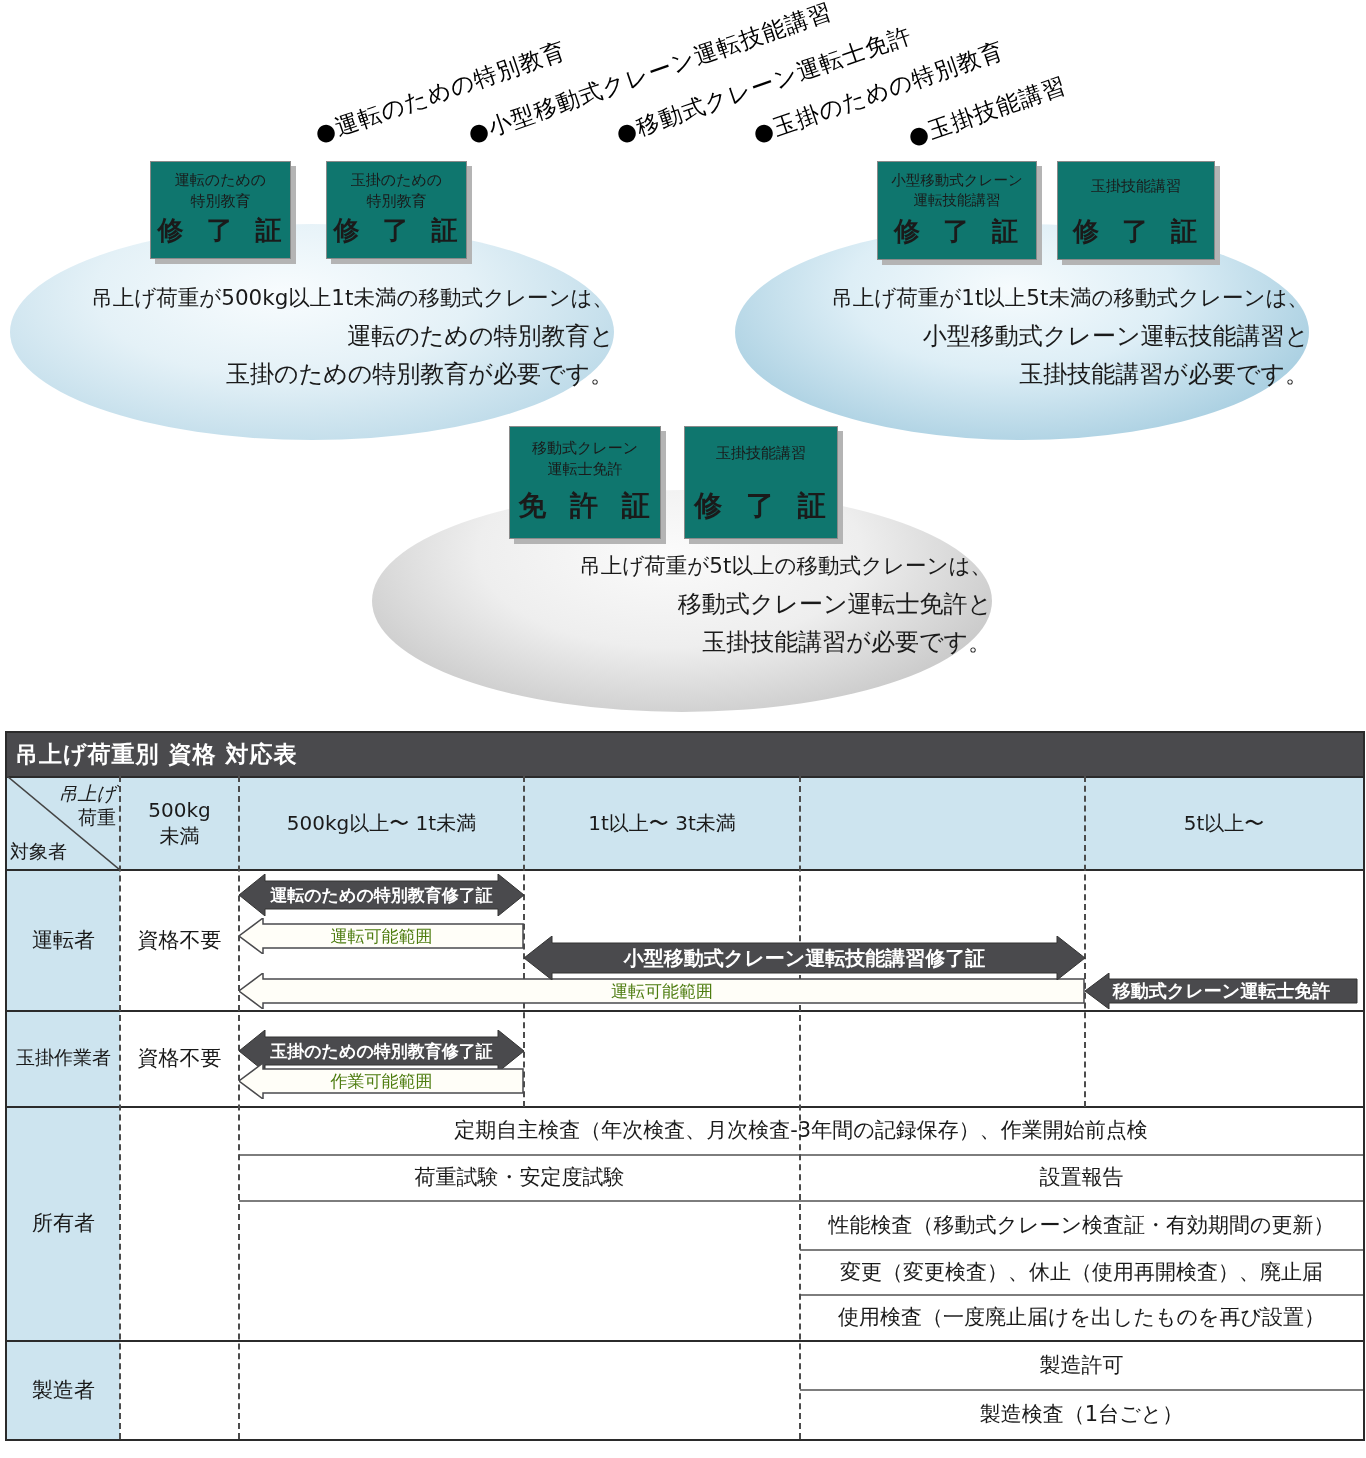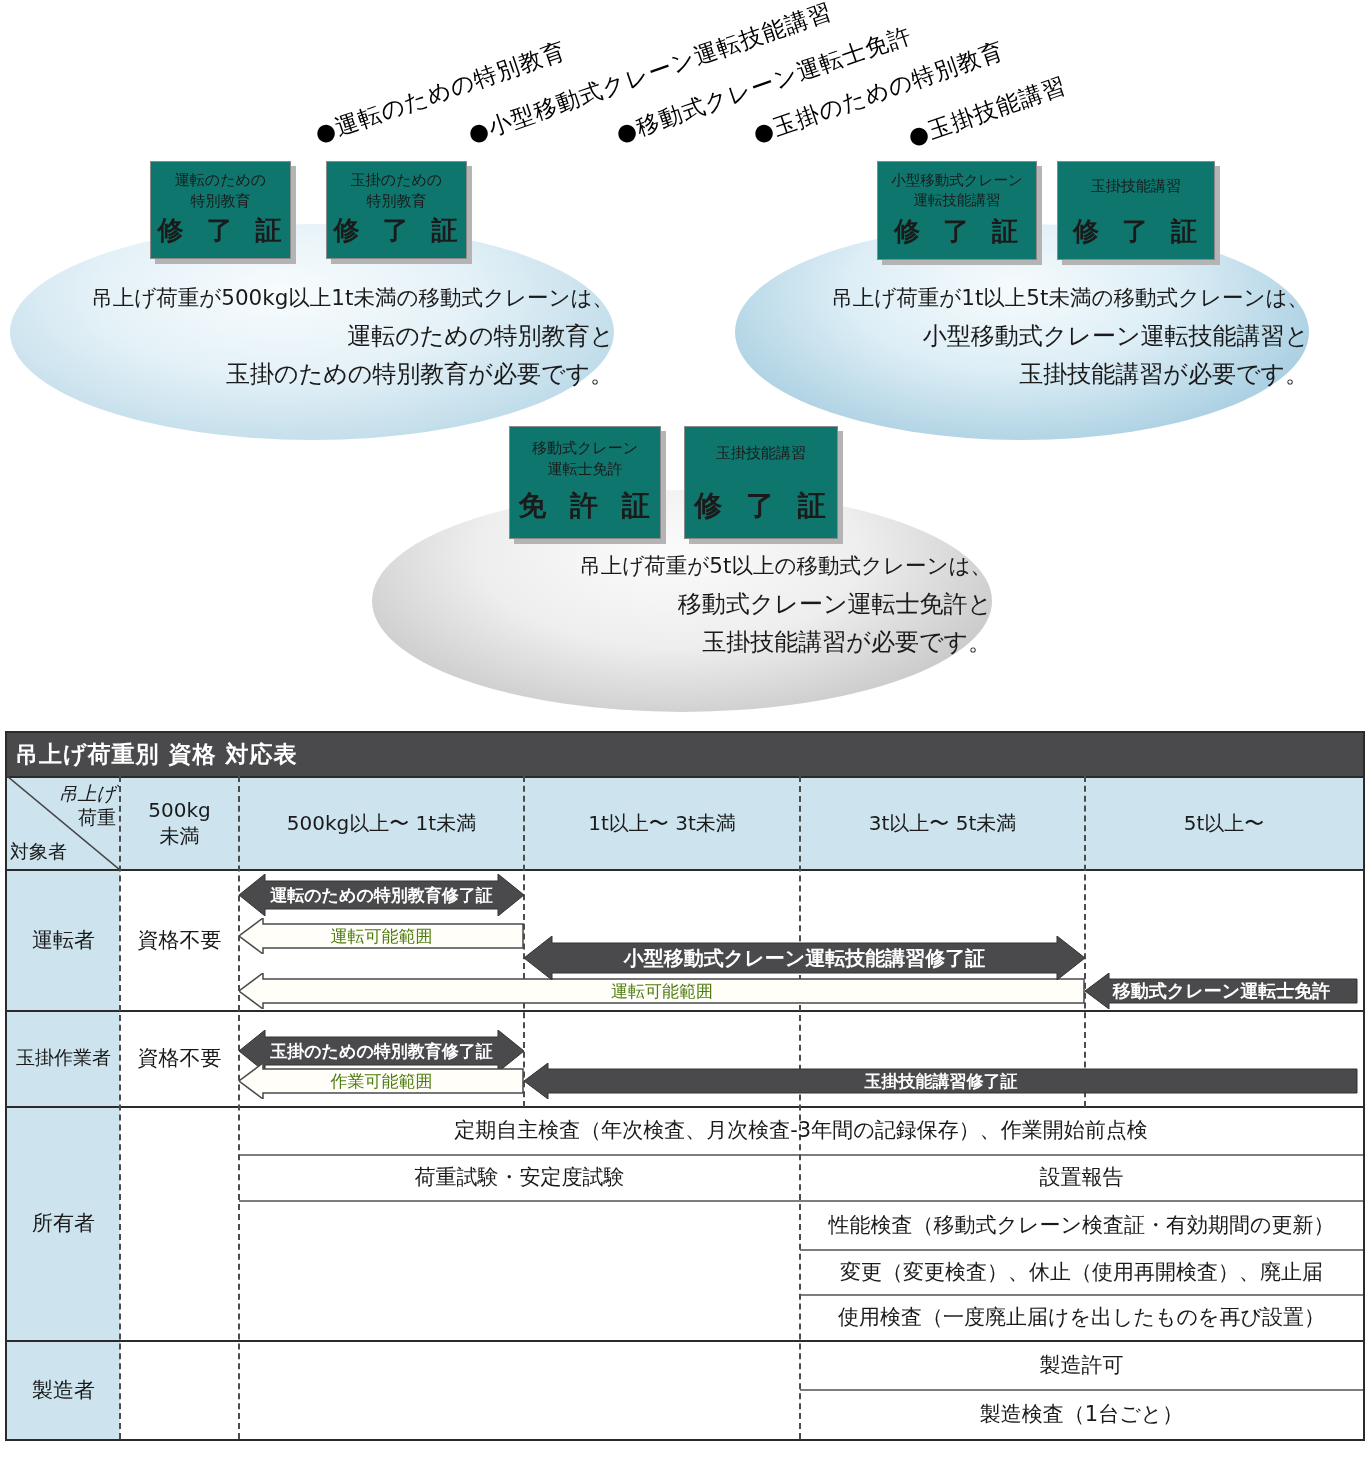--- a/index.html
+++ b/index.html
@@ -154,7 +154,6 @@
     </div>
     <div class="hcell" style="left:232px;top:43px;width:285px;height:94px;">500kg以上〜 1t未満</div>
     <div class="hcell" style="left:517px;top:43px;width:276px;height:94px;">1t以上〜 3t未満</div>
-    <div class="hcell" style="left:793px;top:43px;width:285px;height:94px;">3t以上〜 5t未満</div>
     <div class="hcell" style="left:1078px;top:43px;width:278px;height:94px;">5t以上〜</div>
 
     <div class="cell" style="left:0;top:137px;width:113px;height:140px;">運転者</div>

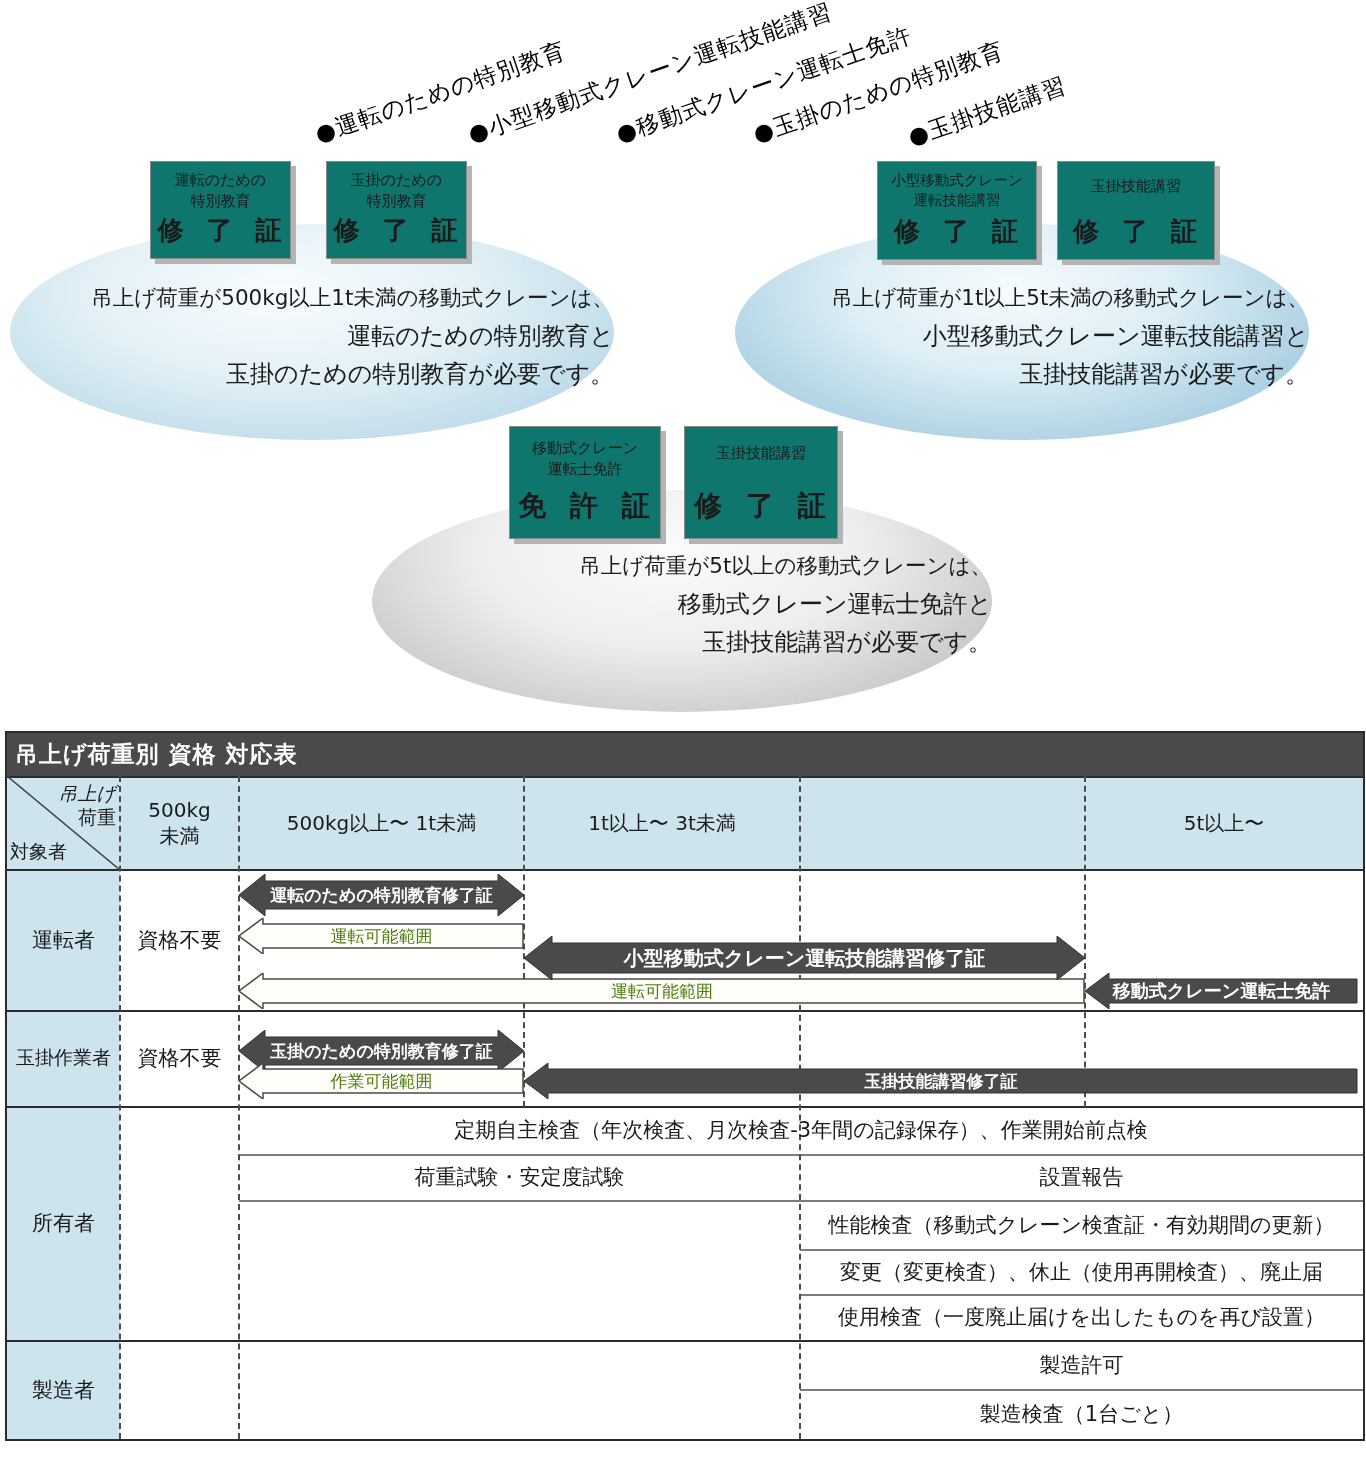--- a/index.html
+++ b/index.html
@@ -206,12 +206,6 @@
         </svg>
       <span class="alabel">作業可能範囲</span>
     </div>
-    <div class="arrow adark" style="left:517px;top:330px;width:834px;height:36px;">
-      <svg width="834" height="36">
-          <polygon points="0,18 24,0 24,6 833,6 833,30 24,30 24,36" fill="#4a4a4d" stroke="#333" stroke-width="1"></polygon>
-        </svg>
-      <span class="alabel">玉掛技能講習修了証</span>
-    </div>
 
     <div class="ocell" style="left:232px;top:373px;width:1124px;height:48px;">定期自主検査（年次検査、月次検査-3年間の記録保存）、作業開始前点検</div>
     <div class="ocell" style="left:232px;top:421px;width:561px;height:46px;">荷重試験・安定度試験</div>

